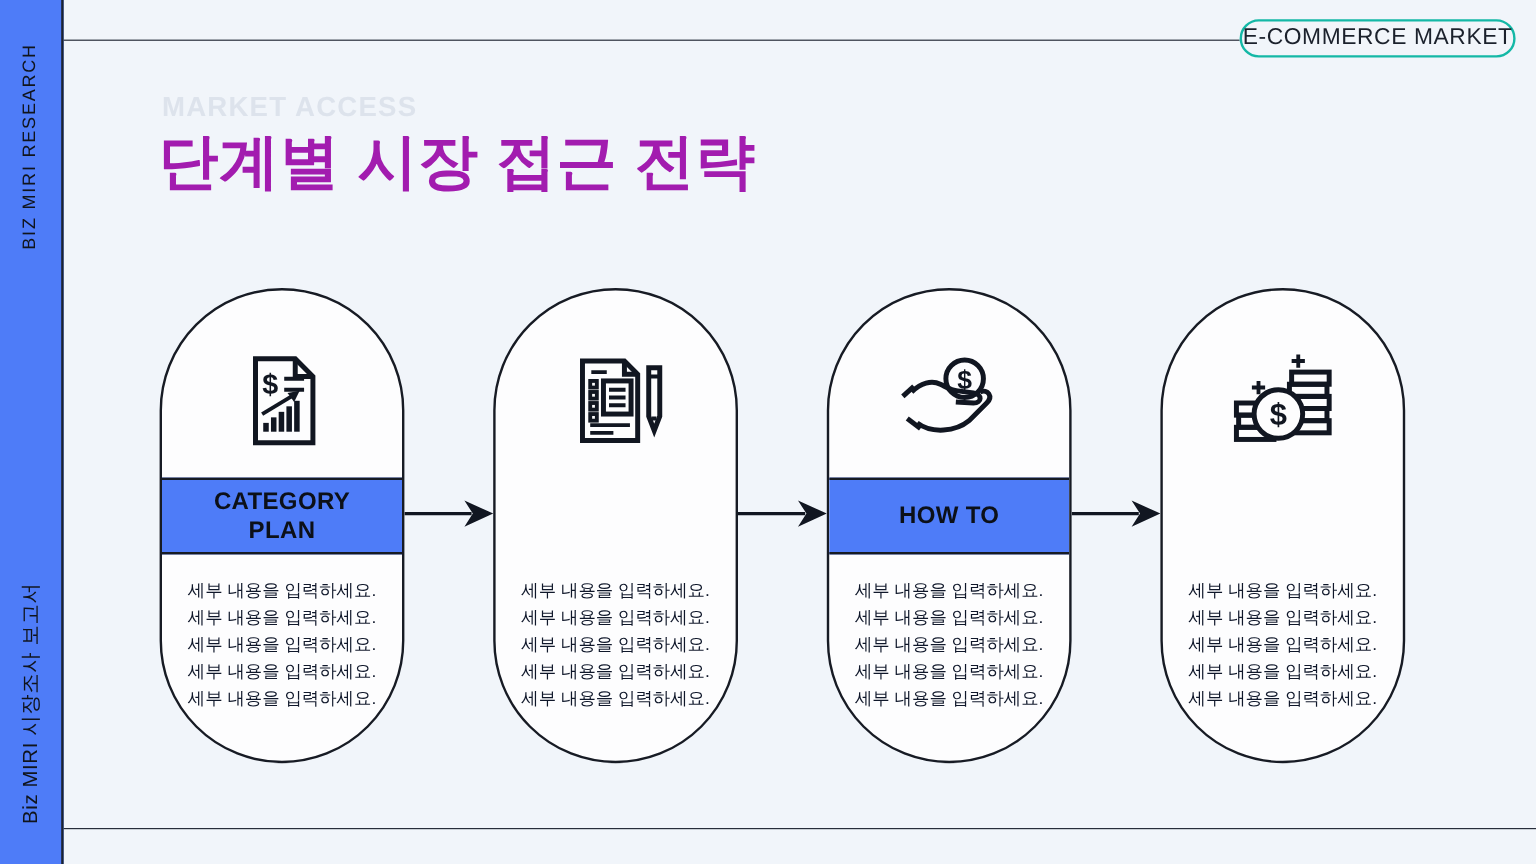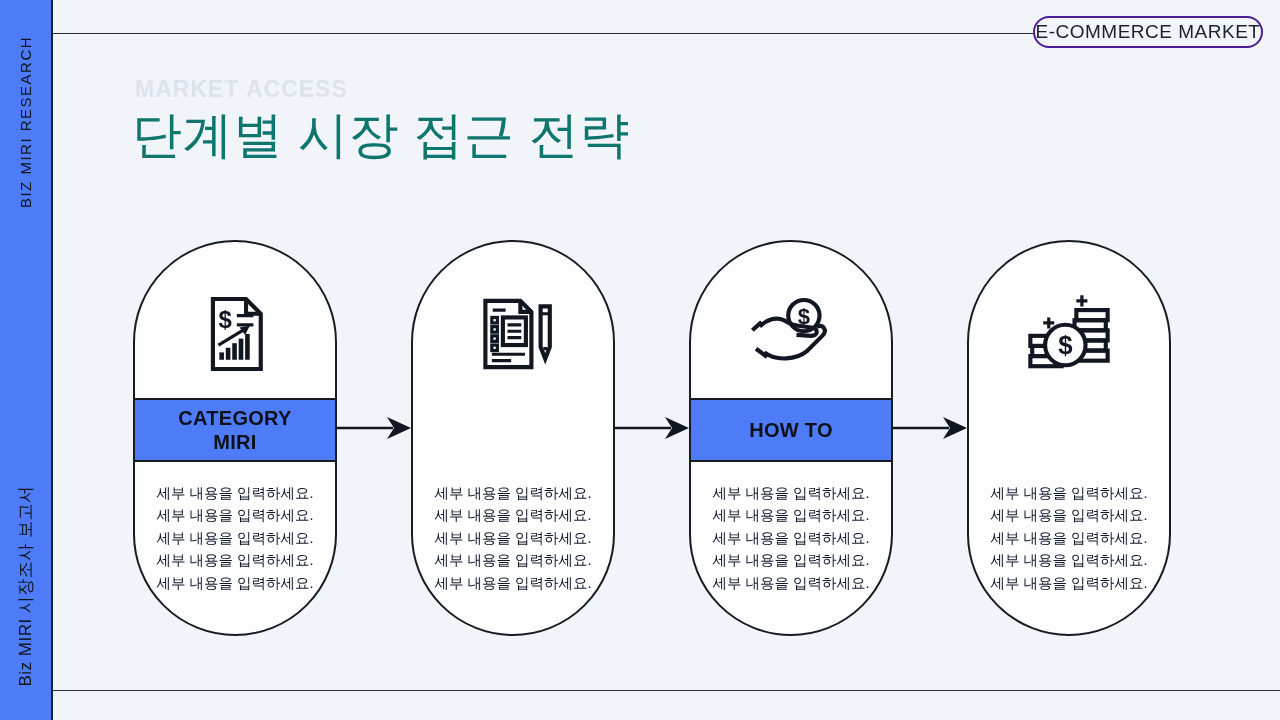--- a/index.html
+++ b/index.html
@@ -28,7 +28,7 @@
   .bottom-rule{position:absolute;left:53px;top:690px;width:1227px;border-top:1.6px solid #272d3a;}
   .badge{
     position:absolute;left:1033px;top:16px;width:230px;height:32px;
-    border:2px solid #4c1d95;border-radius:18px;box-sizing:border-box;
+    border:2px solid #14b8a6;border-radius:18px;box-sizing:border-box;
     display:flex;align-items:center;justify-content:center;
     font-size:19px;color:#1b212c;letter-spacing:0.5px;background:#f1f5fa;
   }

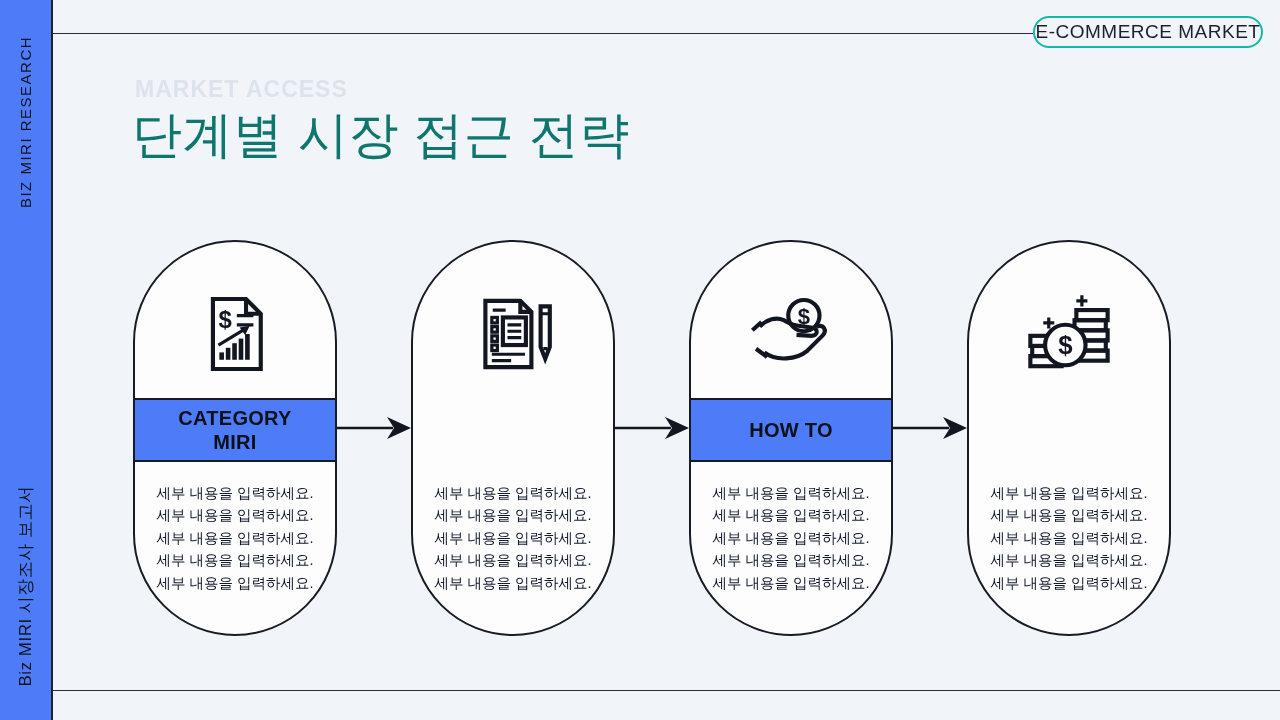--- a/index.html
+++ b/index.html
@@ -38,7 +38,7 @@
   }
   .page-title{
     position:absolute;left:132px;top:102px;
-    font-size:50px;font-weight:400;color:#0f766e;letter-spacing:0.5px;
+    font-size:50px;font-weight:700;color:#a21caf;letter-spacing:0.5px;
   }
 
   

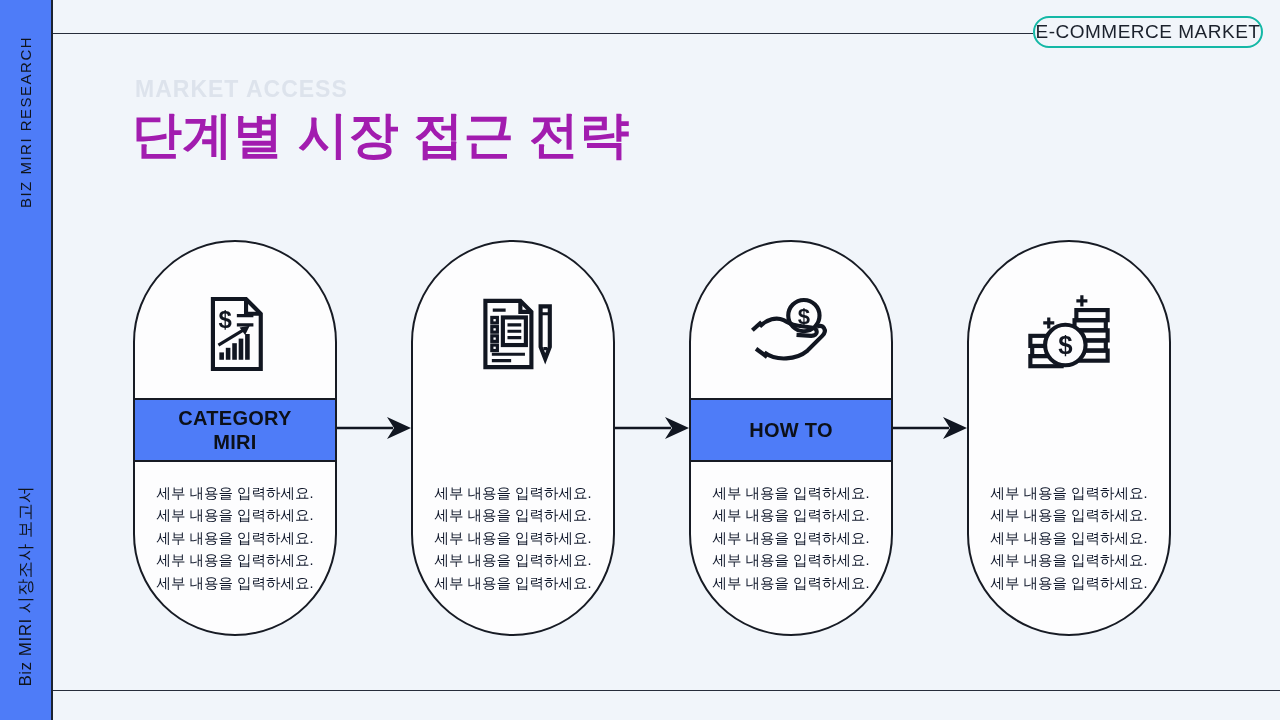--- a/index.html
+++ b/index.html
@@ -107,7 +107,7 @@
       </svg>
     </div>
     <div class="band">
-      <span>CATEGORY MIRI</span>
+      <span>CATEGORY PLAN</span>
     </div>
     <div class="body-text">세부 내용을 입력하세요. 세부 내용을 입력하세요. 세부 내용을 입력하세요. 세부 내용을 입력하세요. 세부 내용을 입력하세요.</div>
   </div>

